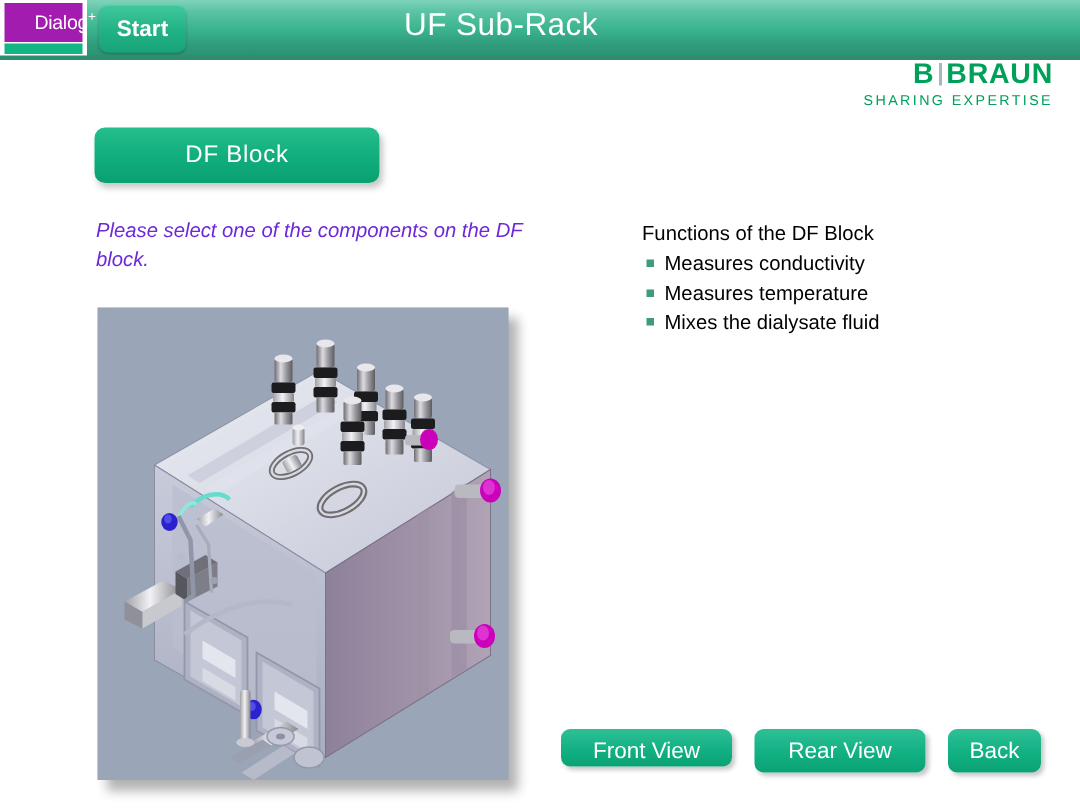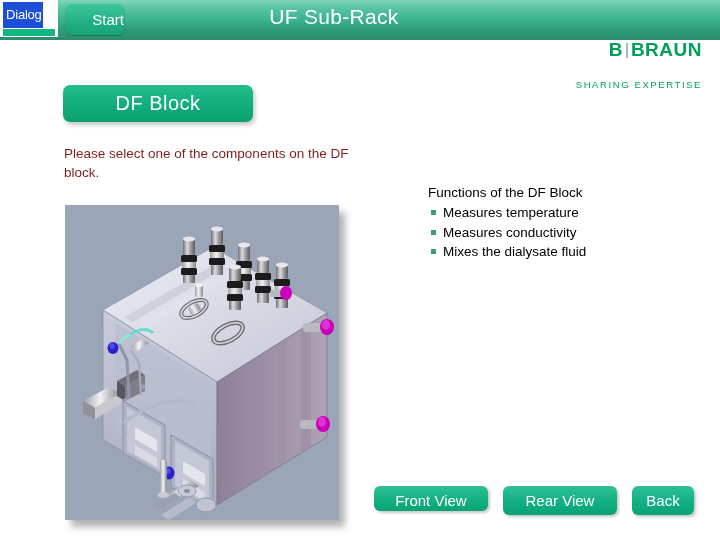--- a/index.html
+++ b/index.html
@@ -47,13 +47,13 @@
     padding: 2px 3px 0 3px;
   }
   .dialog-logo-inner {
-    width: 40px; height: 26px;
-    background: #1d4ed8;
+    width: 52px; height: 26px;
+    background: #a21caf;
     color: #ffffff;
     font-size: 13px;
     line-height: 26px;
     text-align: left;
-    padding-left: 3px;
+    padding-left: 20px;
     letter-spacing: -0.2px;
     position: relative;
   }

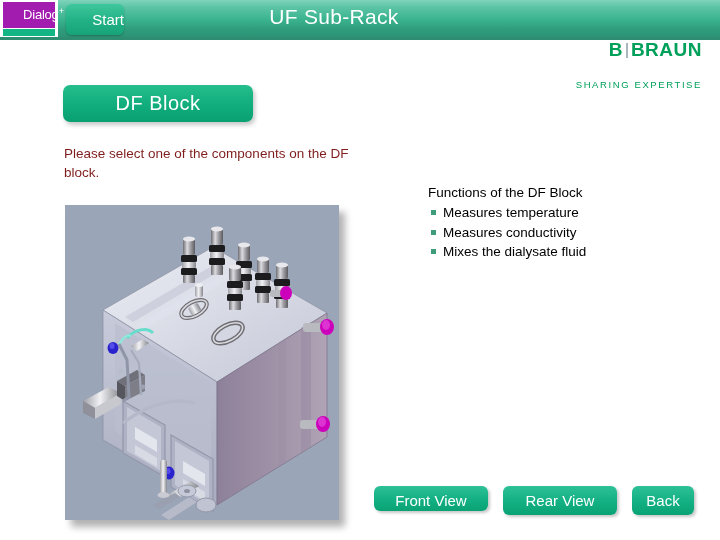--- a/index.html
+++ b/index.html
@@ -78,9 +78,10 @@
     color: #ffffff;
     font-size: 15px;
     line-height: 31px;
-    text-align: right;
+    text-align: center;
     box-shadow: 0 1px 2px rgba(0,0,0,0.25);
     cursor: pointer;
+    font-weight: bold;
   }
 
   .header-title {

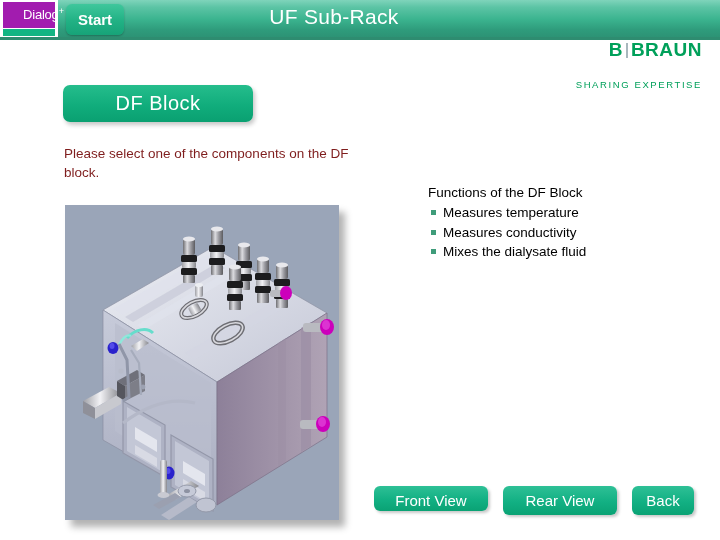--- a/index.html
+++ b/index.html
@@ -121,7 +121,7 @@
     font-size: 9.5px;
     letter-spacing: 1.6px;
     line-height: 13px;
-    margin-top: 18px;
+    margin-top: 1px;
     white-space: nowrap;
   }
 

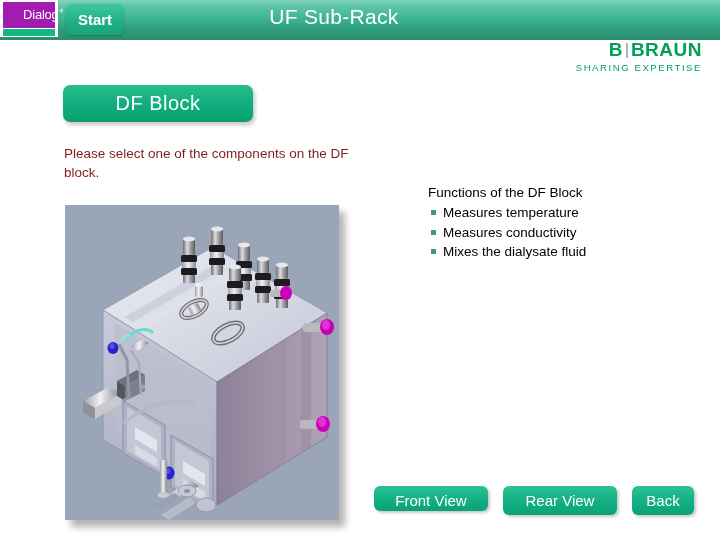--- a/index.html
+++ b/index.html
@@ -133,7 +133,7 @@
     border-radius: 7px;
     background: linear-gradient(to bottom, #25bd8c 0%, #11ad7c 55%, #0aa071 100%);
     color: #ffffff;
-    font-size: 20px;
+    font-size: 16px;
     line-height: 37px;
     text-align: center;
     letter-spacing: 0.5px;

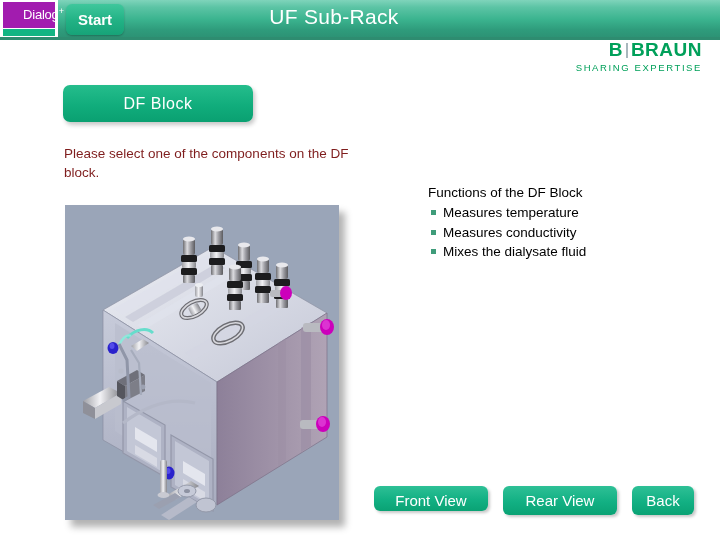--- a/index.html
+++ b/index.html
@@ -146,9 +146,10 @@
     position: absolute;
     left: 64px; top: 144px;
     width: 300px;
-    color: #7f1d1d;
+    color: #6d28d9;
     font-size: 13.5px;
     line-height: 19px;
+    font-style: italic;
   }
 
   

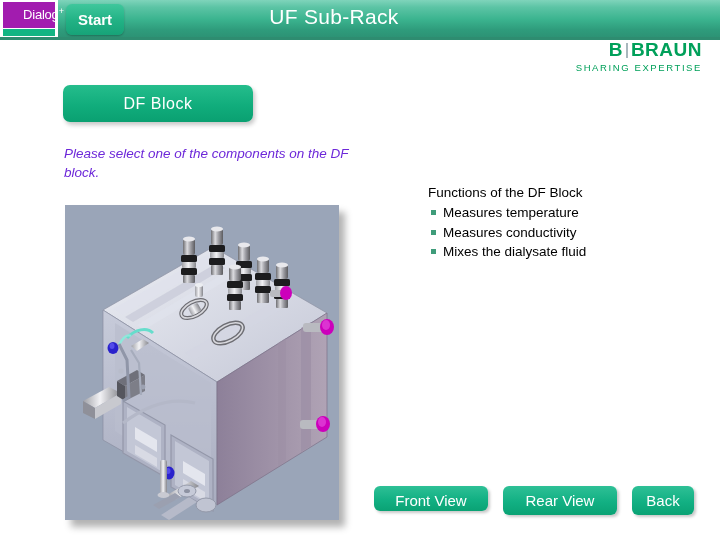--- a/index.html
+++ b/index.html
@@ -157,7 +157,6 @@
     position: absolute;
     left: 428px; top: 146px;
     width: 265px;
-    margin-top: 37px;
   }
   .functions-title {
     color: #000000;

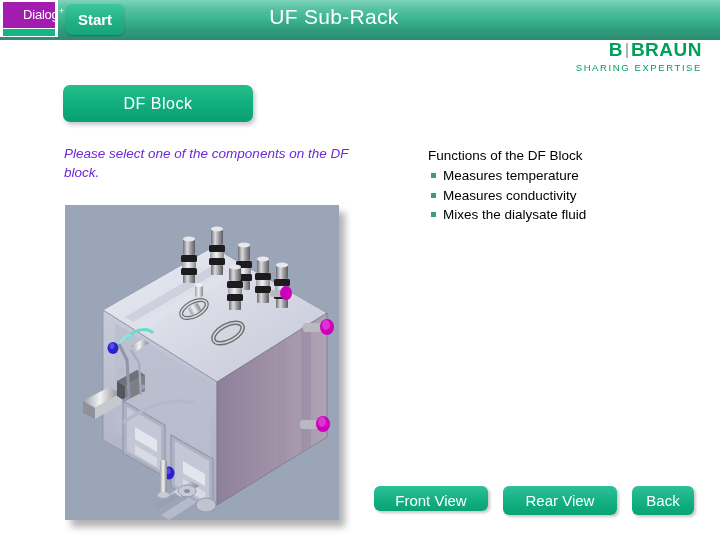--- a/index.html
+++ b/index.html
@@ -244,11 +244,11 @@
     <ul>
       <li>
         <span class="bullet"></span>
-        <span>Measures temperature</span>
+        <span>Measures conductivity</span>
       </li>
       <li>
         <span class="bullet"></span>
-        <span>Measures conductivity</span>
+        <span>Measures temperature</span>
       </li>
       <li>
         <span class="bullet"></span>

